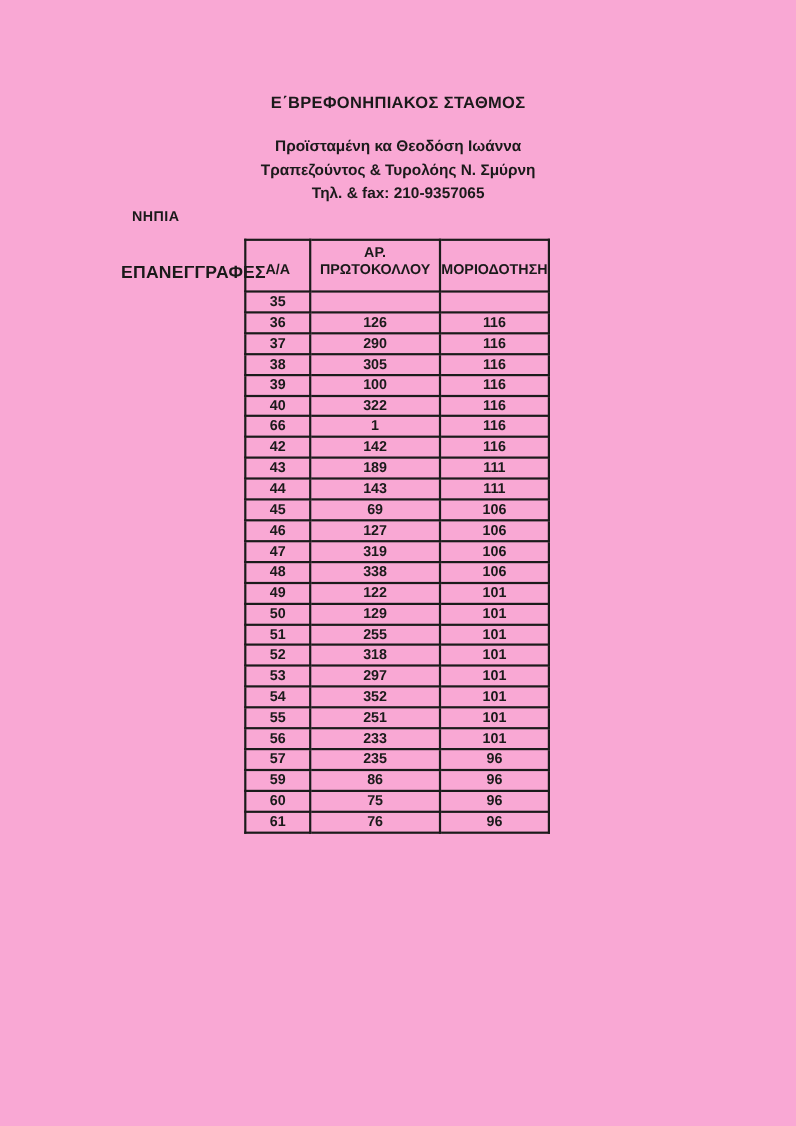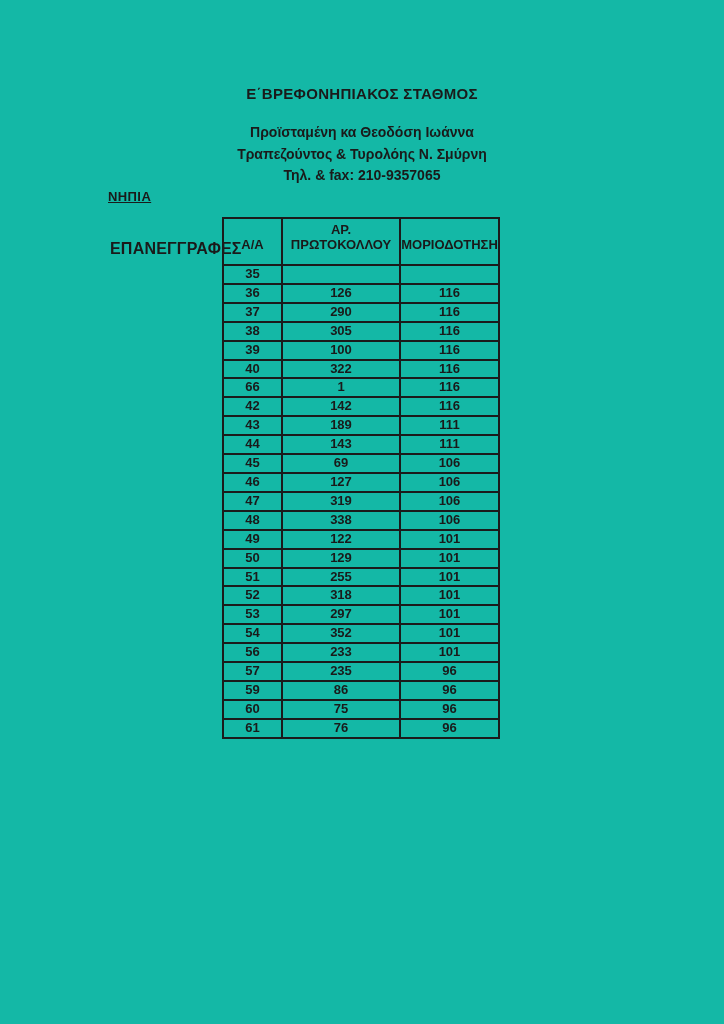--- a/index.html
+++ b/index.html
@@ -12,7 +12,7 @@
     width: 724px;
     height: 1024px;
     margin: 0 auto;
-    background: #14b8a6;
+    background: #f9a8d4;
     font-family: "Liberation Sans", "DejaVu Sans", sans-serif;
     font-weight: 700;
     color: #1a1a1a;

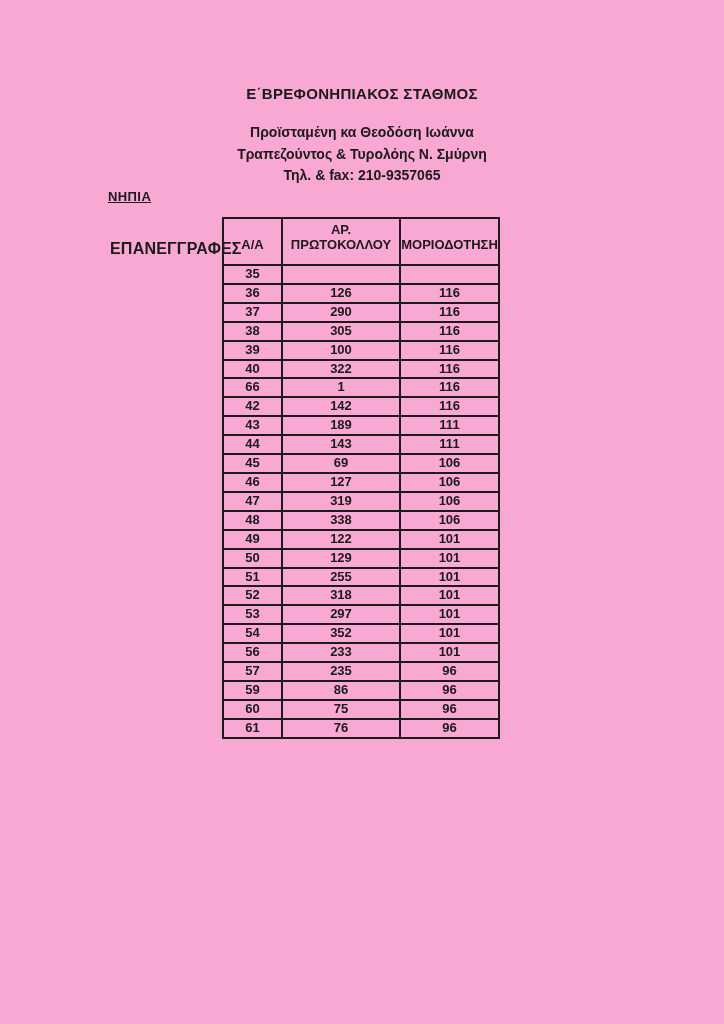--- a/index.html
+++ b/index.html
@@ -39,10 +39,9 @@
   .section-label {
     position: absolute;
     top: 189px;
-    left: 108px;
+    left: 120px;
     font-size: 13px;
     letter-spacing: 0.4px;
-    text-decoration: underline;
   }
   .group-label {
     position: absolute;

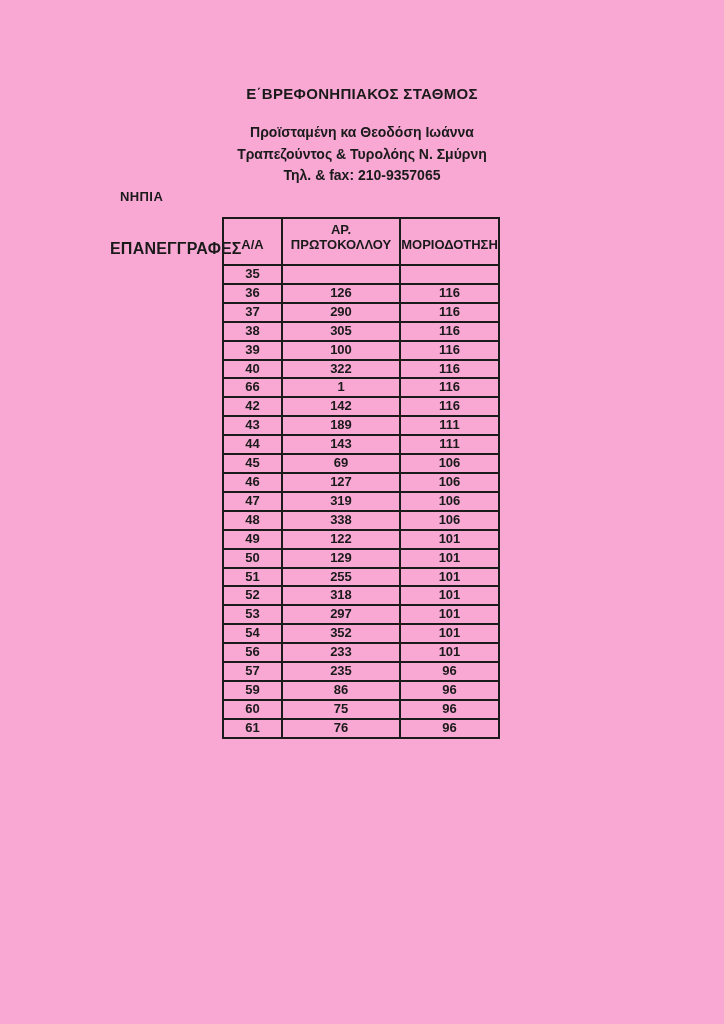--- a/index.html
+++ b/index.html
@@ -217,6 +217,11 @@
           <td>101</td>
         </tr>
         <tr>
+          <td>55</td>
+          <td>251</td>
+          <td>101</td>
+        </tr>
+        <tr>
           <td>56</td>
           <td>233</td>
           <td>101</td>

